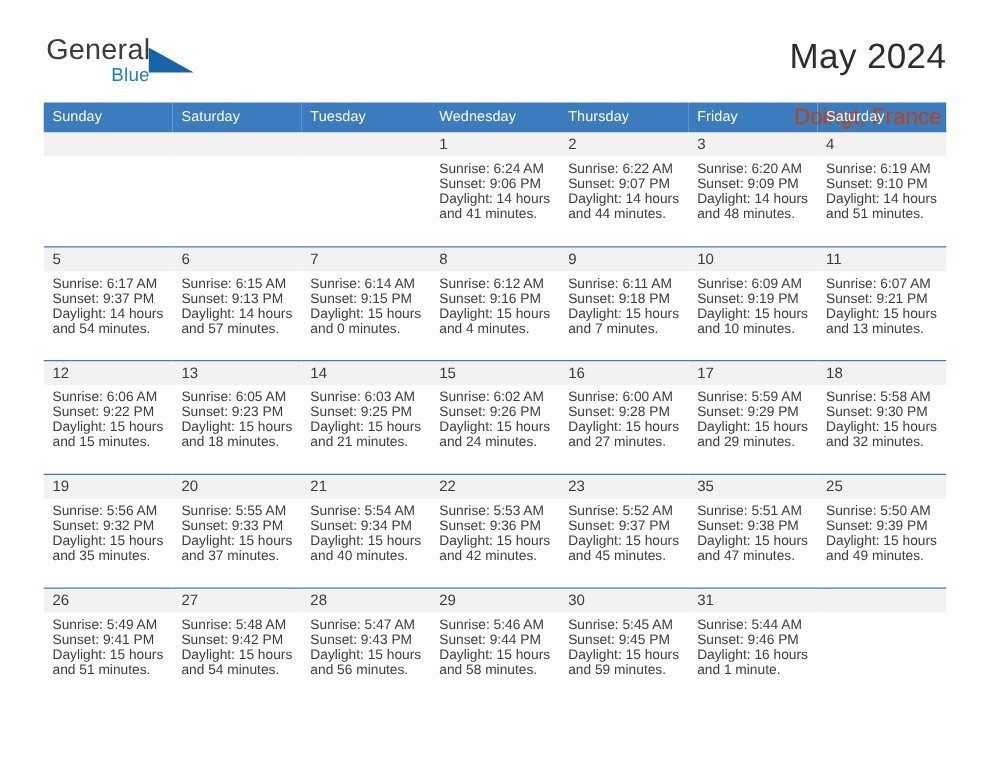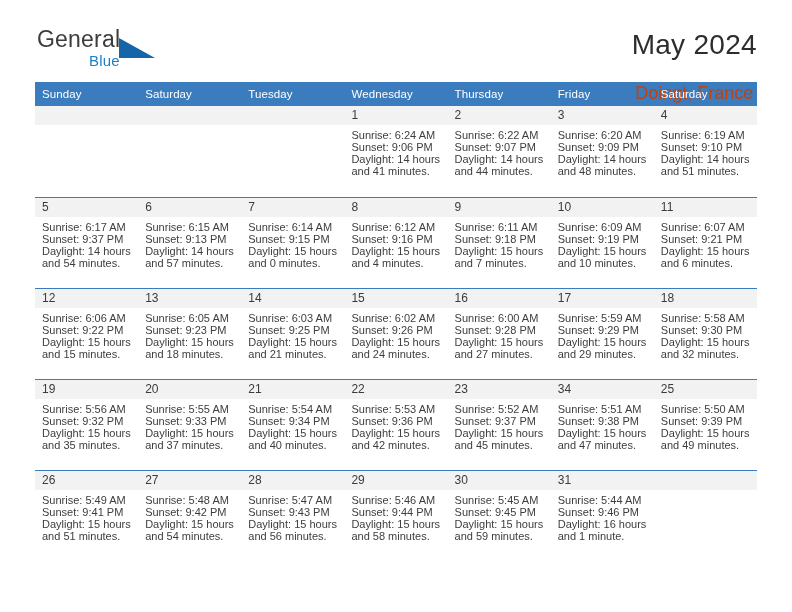--- a/index.html
+++ b/index.html
@@ -263,7 +263,7 @@
               <div>Sunrise: 6:07 AM</div>
               <div>Sunset: 9:21 PM</div>
               <div>Daylight: 15 hours</div>
-              <div>and 6 minutes.</div>
+              <div>and 13 minutes.</div>
             </div>
           </td>
         </tr>

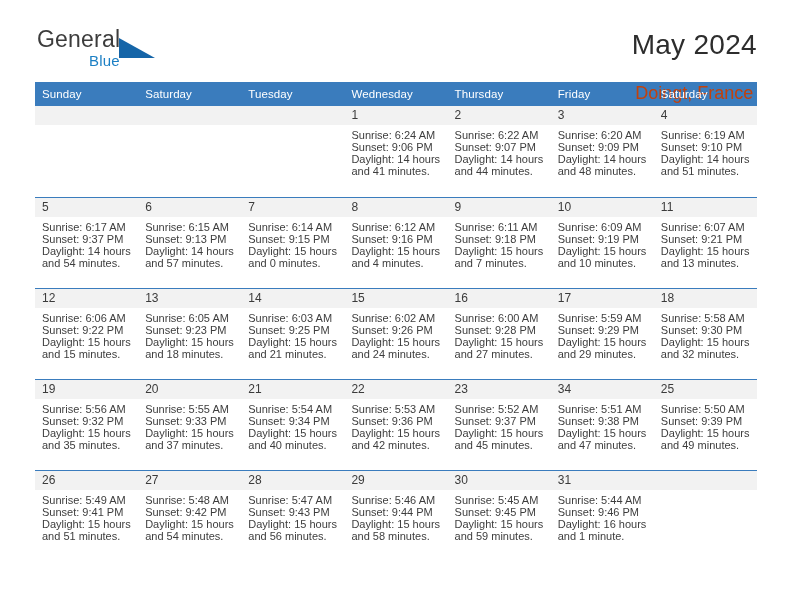--- a/index.html
+++ b/index.html
@@ -379,7 +379,7 @@
             </div>
           </td>
           <td>
-            <div class="daynum">34</div>
+            <div class="daynum">35</div>
             <div class="info">
               <div>Sunrise: 5:51 AM</div>
               <div>Sunset: 9:38 PM</div>

